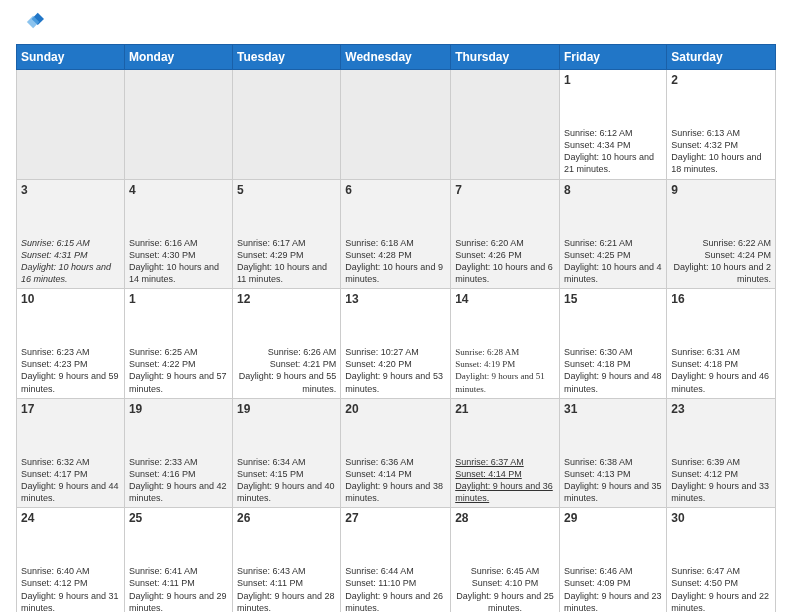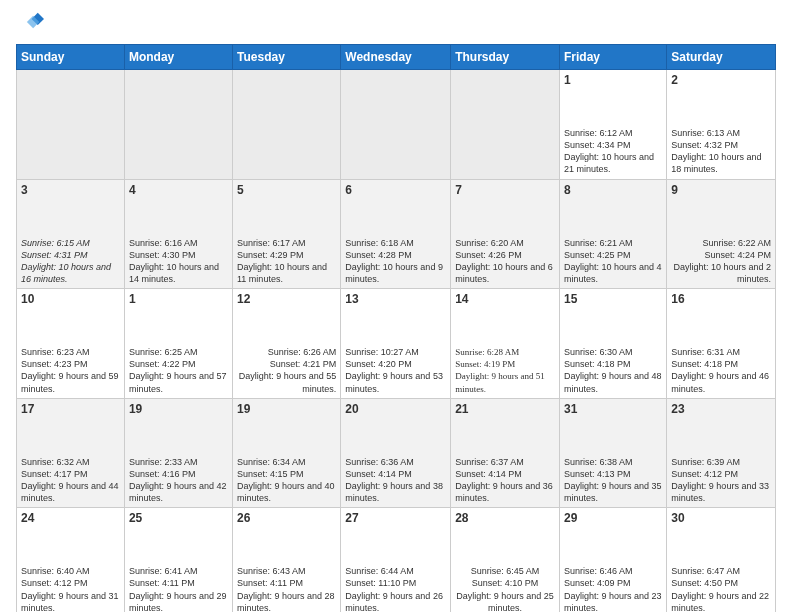--- a/index.html
+++ b/index.html
@@ -281,7 +281,7 @@
           </td>
           <td>
             <span class="day-number">21</span>
-            <div class="day-info" style="white-space: pre-line;">Sunrise: 6:37 AM
+            <div class="day-info" style="white-space: pre-line; text-decoration: underline;">Sunrise: 6:37 AM
 Sunset: 4:14 PM
 Daylight: 9 hours and 36 minutes.</div>
           </td>

